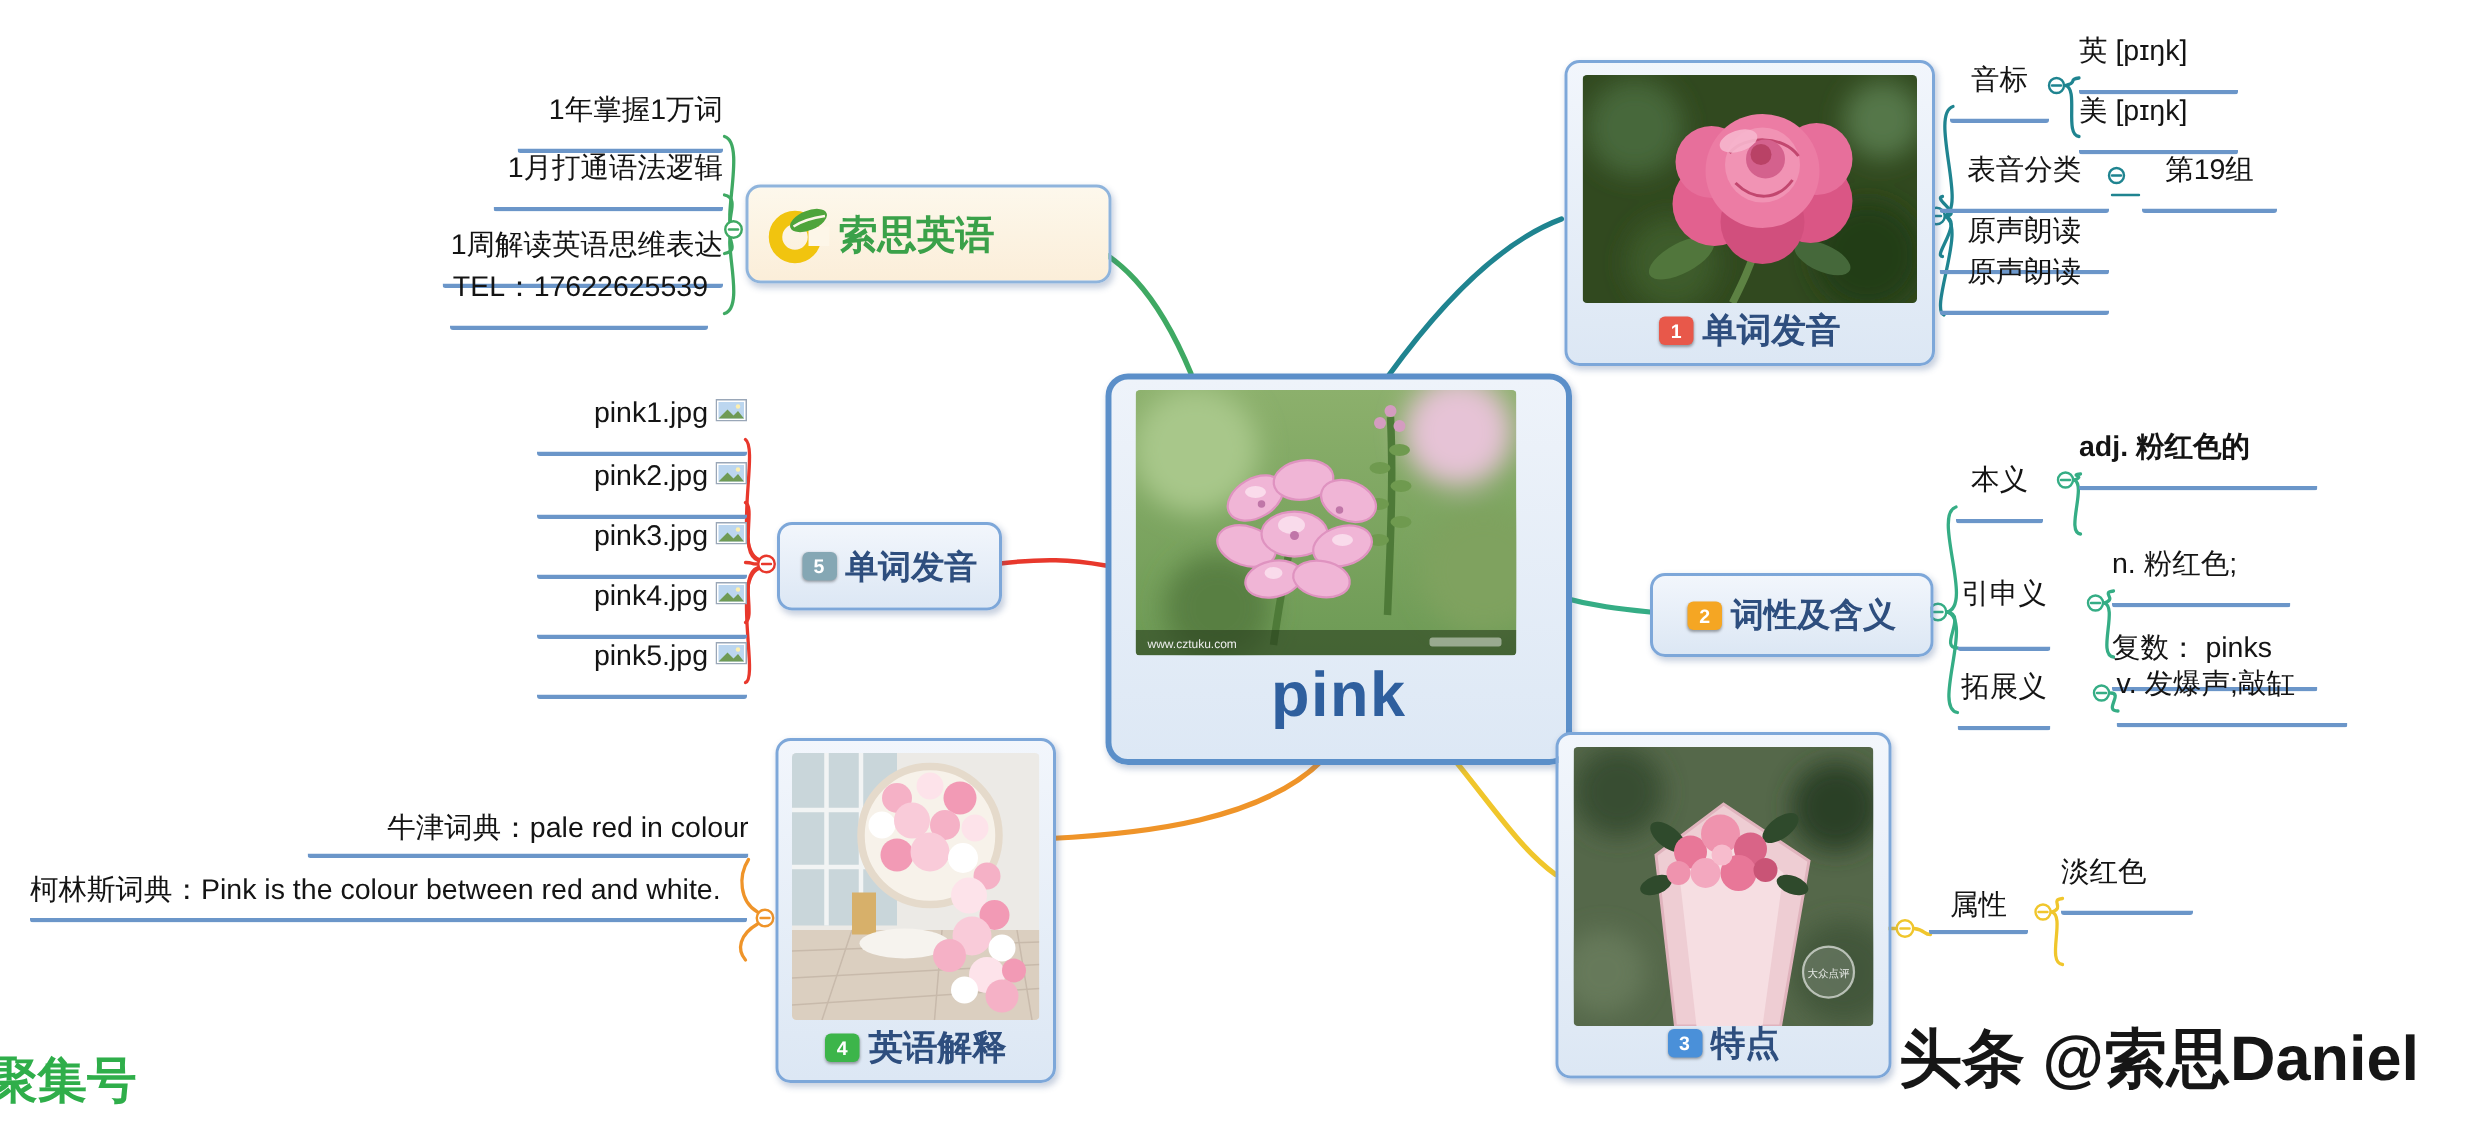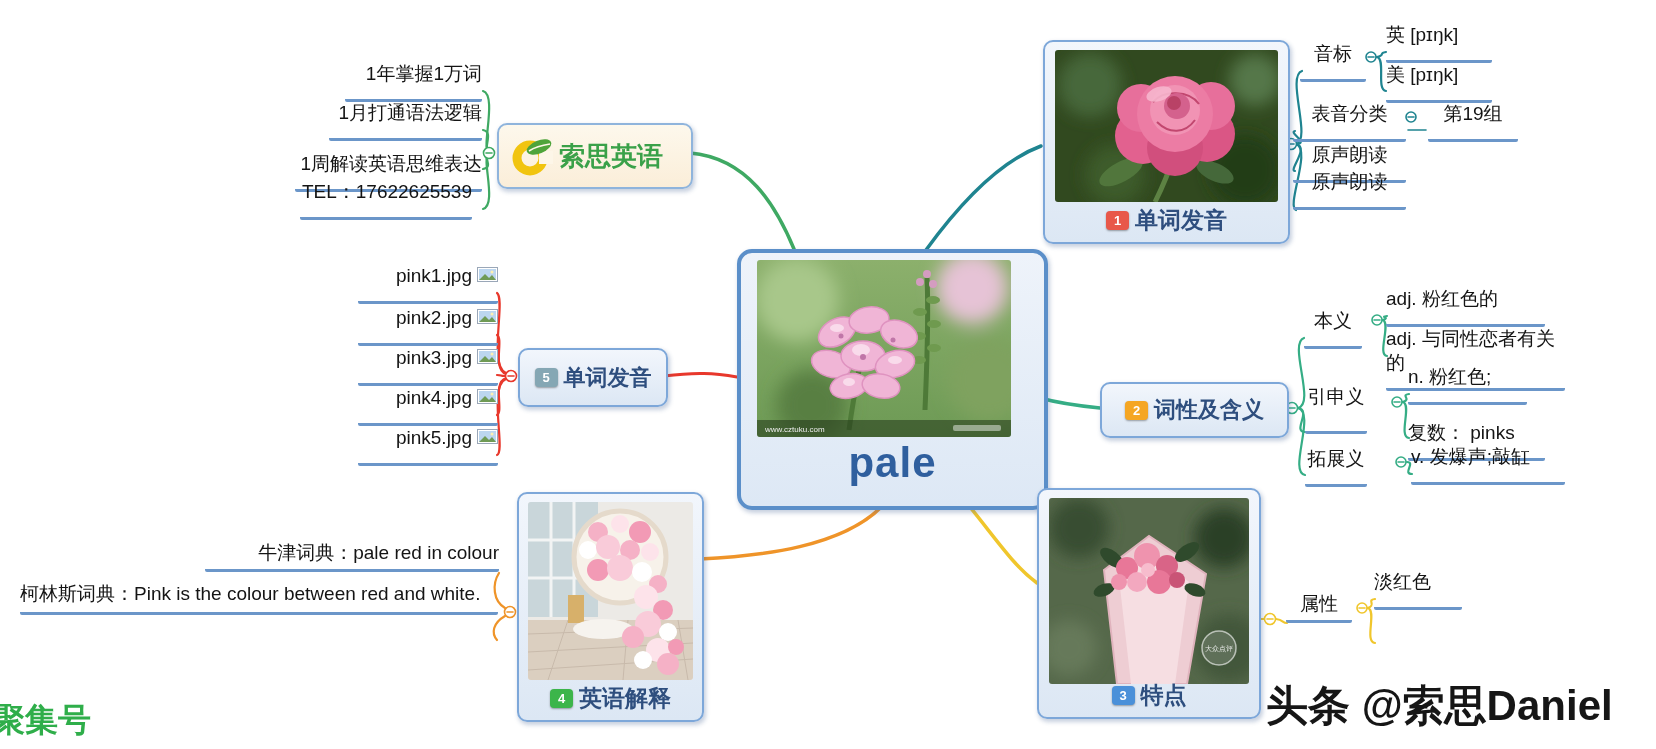--- a/index.html
+++ b/index.html
@@ -16,7 +16,7 @@
   .node{position:absolute;z-index:3;background:linear-gradient(180deg,#f2f6fc,#dce7f4);
         border:2.5px solid #7da7d9;border-radius:10px;box-shadow:1.5px 2.5px 4px rgba(70,100,150,.3);}
   .center-node{border:4px solid #5b8fc9;border-radius:15px;background:linear-gradient(180deg,#eef3fa,#dde8f5);}
-  .brand-node{background:linear-gradient(180deg,#fdf8ec,#fbeed9);border:2px solid #8fb4dc;}
+  .brand-node{background:linear-gradient(180deg,#fdf8ec,#fbeed9);border:2px solid #8fb4dc;padding-left:48px;}
   .photo{position:absolute;border-radius:3px;overflow:hidden;}
   .node-label{position:absolute;left:0;right:0;bottom:6px;display:flex;justify-content:center;
               align-items:center;gap:6px;font-weight:bold;font-size:23px;color:#2e4e7e;}

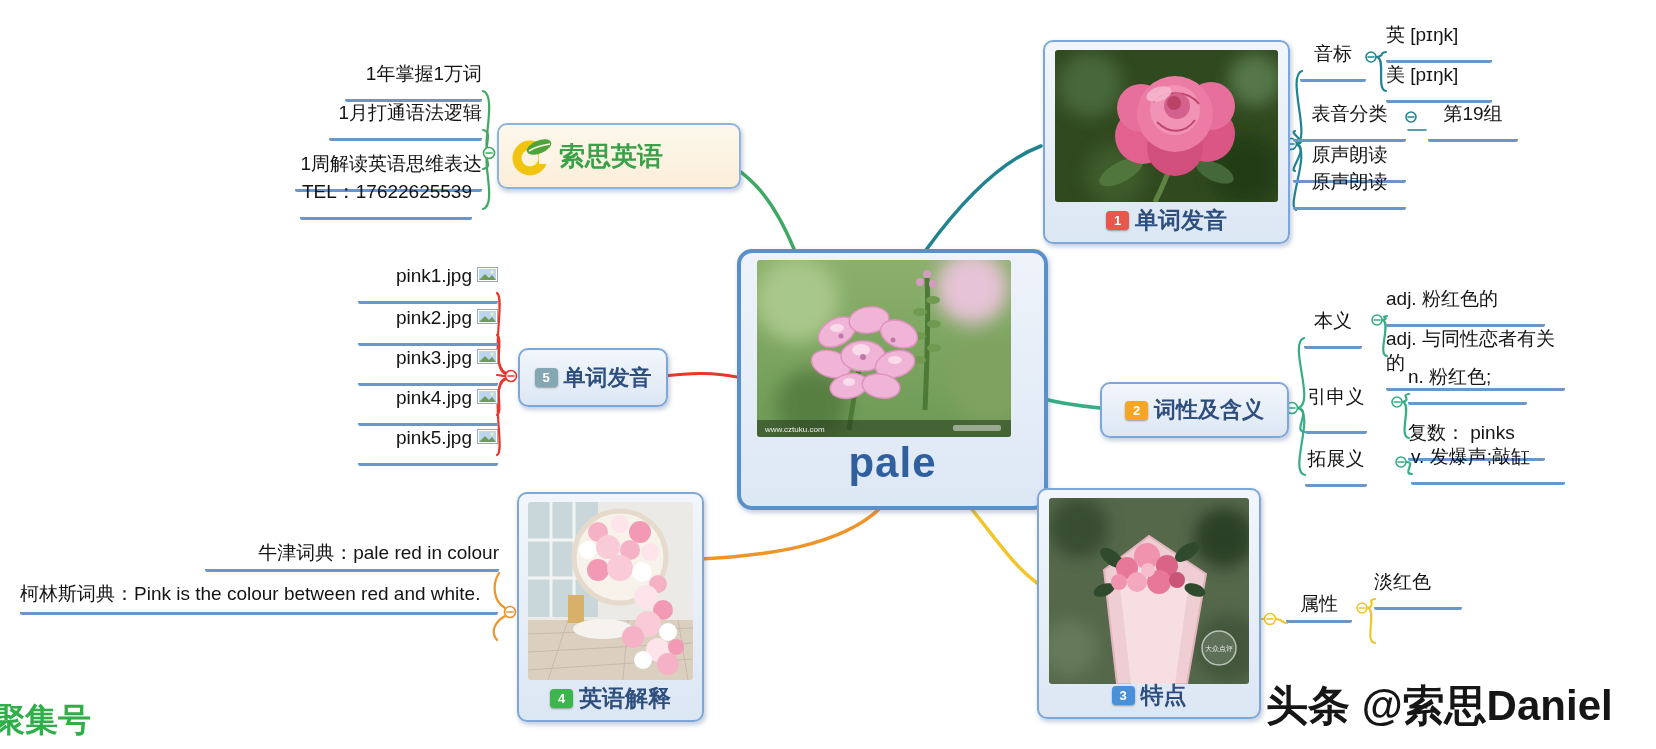--- a/index.html
+++ b/index.html
@@ -277,7 +277,7 @@
   </div>
 
   <div class="topic" style="left:1304px;top:309px;width:58px;">本义</div>
-  <div class="topic t-left" style="left:1386px;top:287px;width:159px;">adj. 粉红色的</div>
+  <div class="topic t-left" style="left:1386px;top:287px;width:159px;font-weight:bold;">adj. 粉红色的</div>
   <div class="topic t-left" style="left:1386px;top:327px;width:179px;">adj. 与同性恋者有关的</div>
   <div class="topic" style="left:1305px;top:385px;width:62px;padding-bottom:22px;">引申义</div>
   <div class="topic t-left" style="left:1408px;top:365px;width:119px;">n. 粉红色;</div>

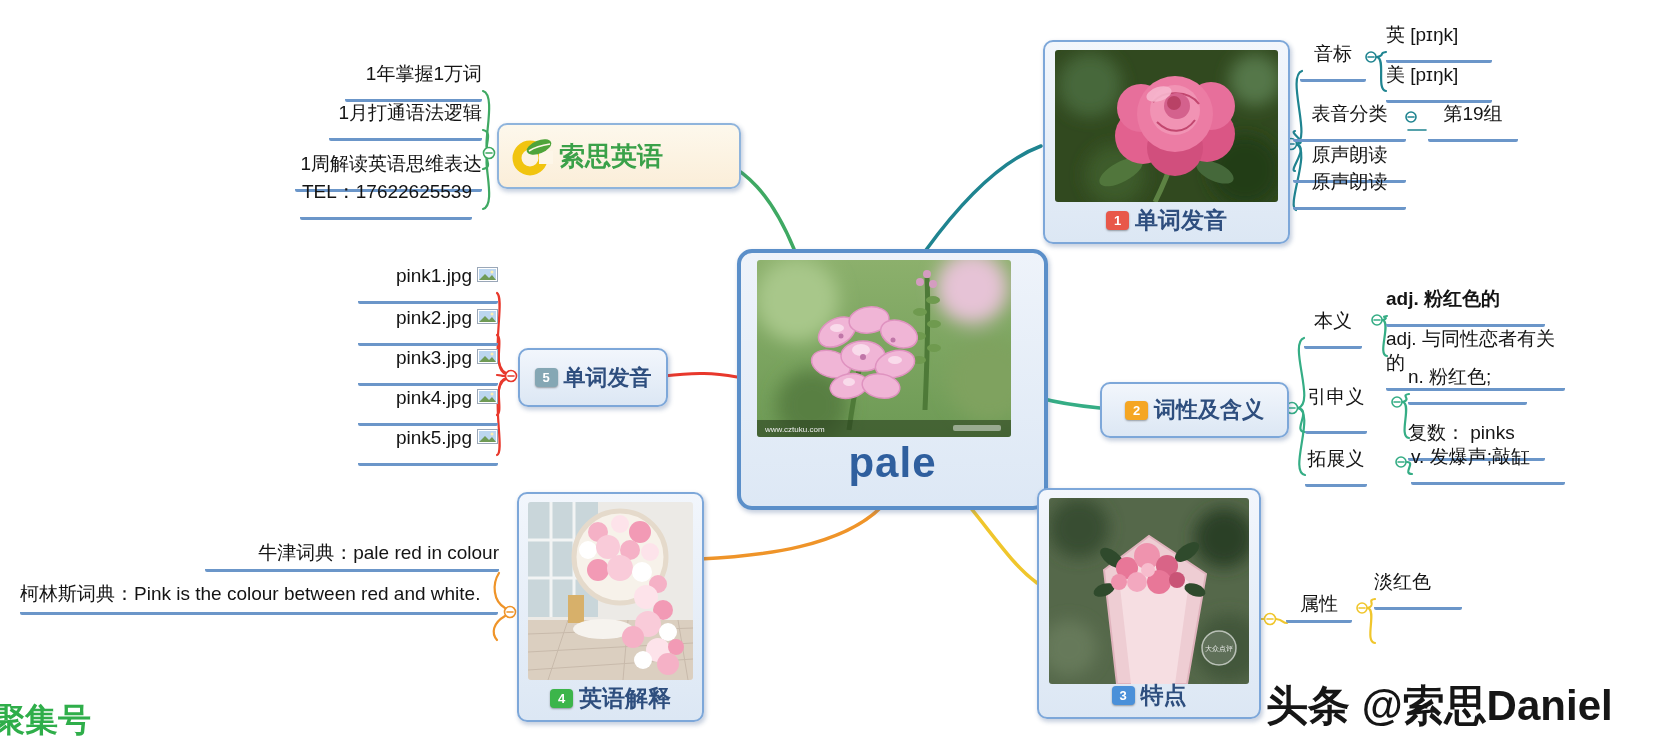--- a/index.html
+++ b/index.html
@@ -278,7 +278,6 @@
 
   <div class="topic" style="left:1304px;top:309px;width:58px;">本义</div>
   <div class="topic t-left" style="left:1386px;top:287px;width:159px;font-weight:bold;">adj. 粉红色的</div>
-  <div class="topic t-left" style="left:1386px;top:327px;width:179px;">adj. 与同性恋者有关的</div>
   <div class="topic" style="left:1305px;top:385px;width:62px;padding-bottom:22px;">引申义</div>
   <div class="topic t-left" style="left:1408px;top:365px;width:119px;">n. 粉红色;</div>
   <div class="topic t-left" style="left:1408px;top:421px;width:137px;">复数： pinks</div>

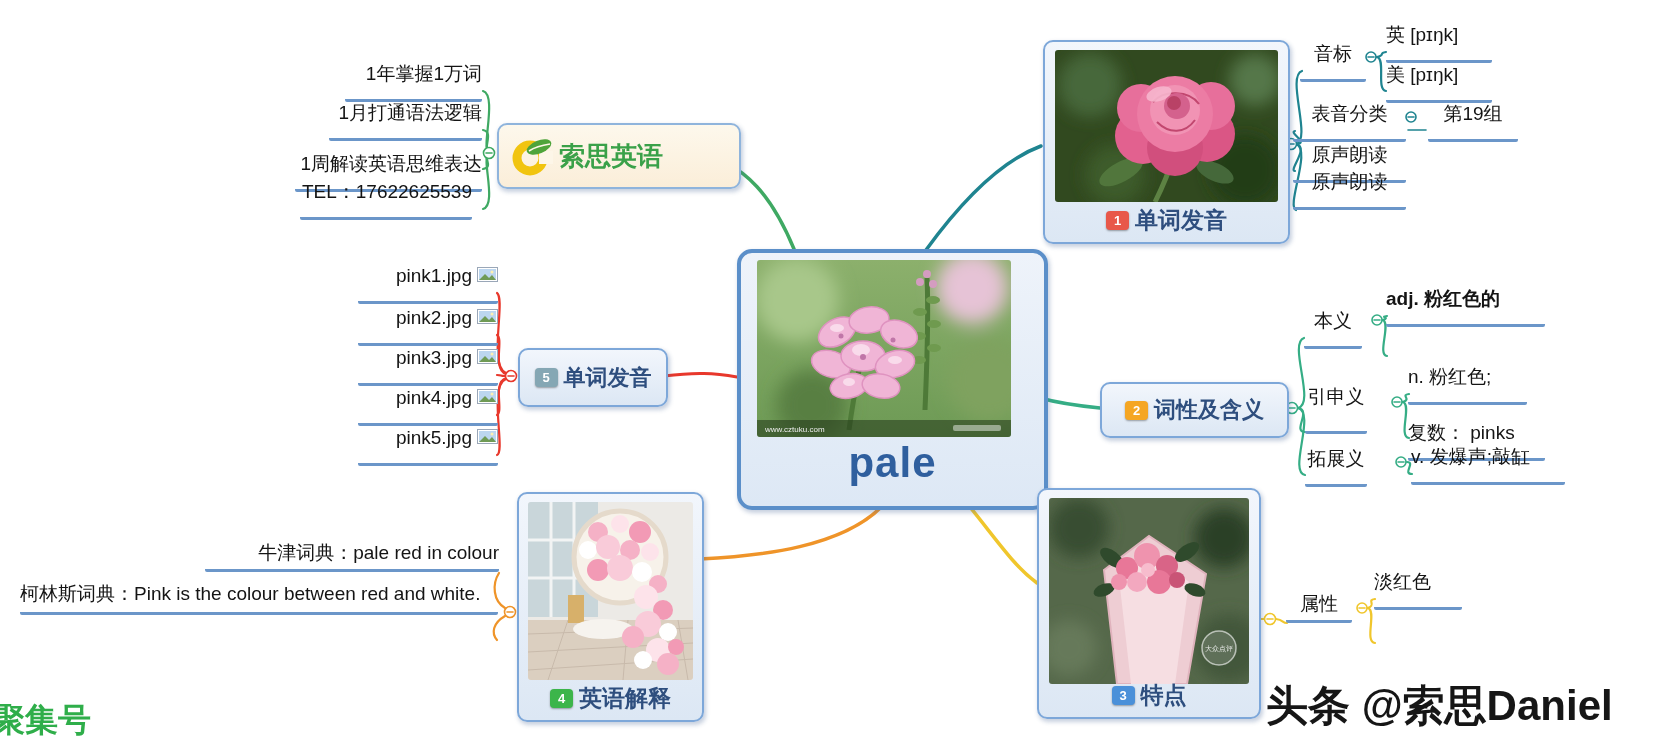--- a/index.html
+++ b/index.html
@@ -201,7 +201,7 @@
         <rect x="196" y="165" width="48" height="6" rx="2" fill="rgba(255,255,255,.45)"></rect>
       </svg>
     </div>
-    <div class="center-word">pale</div>
+    <div class="center-word">pink</div>
   </div>
 
   <div class="node brand-node" style="left:497px;top:123px;width:192px;height:62px;">

